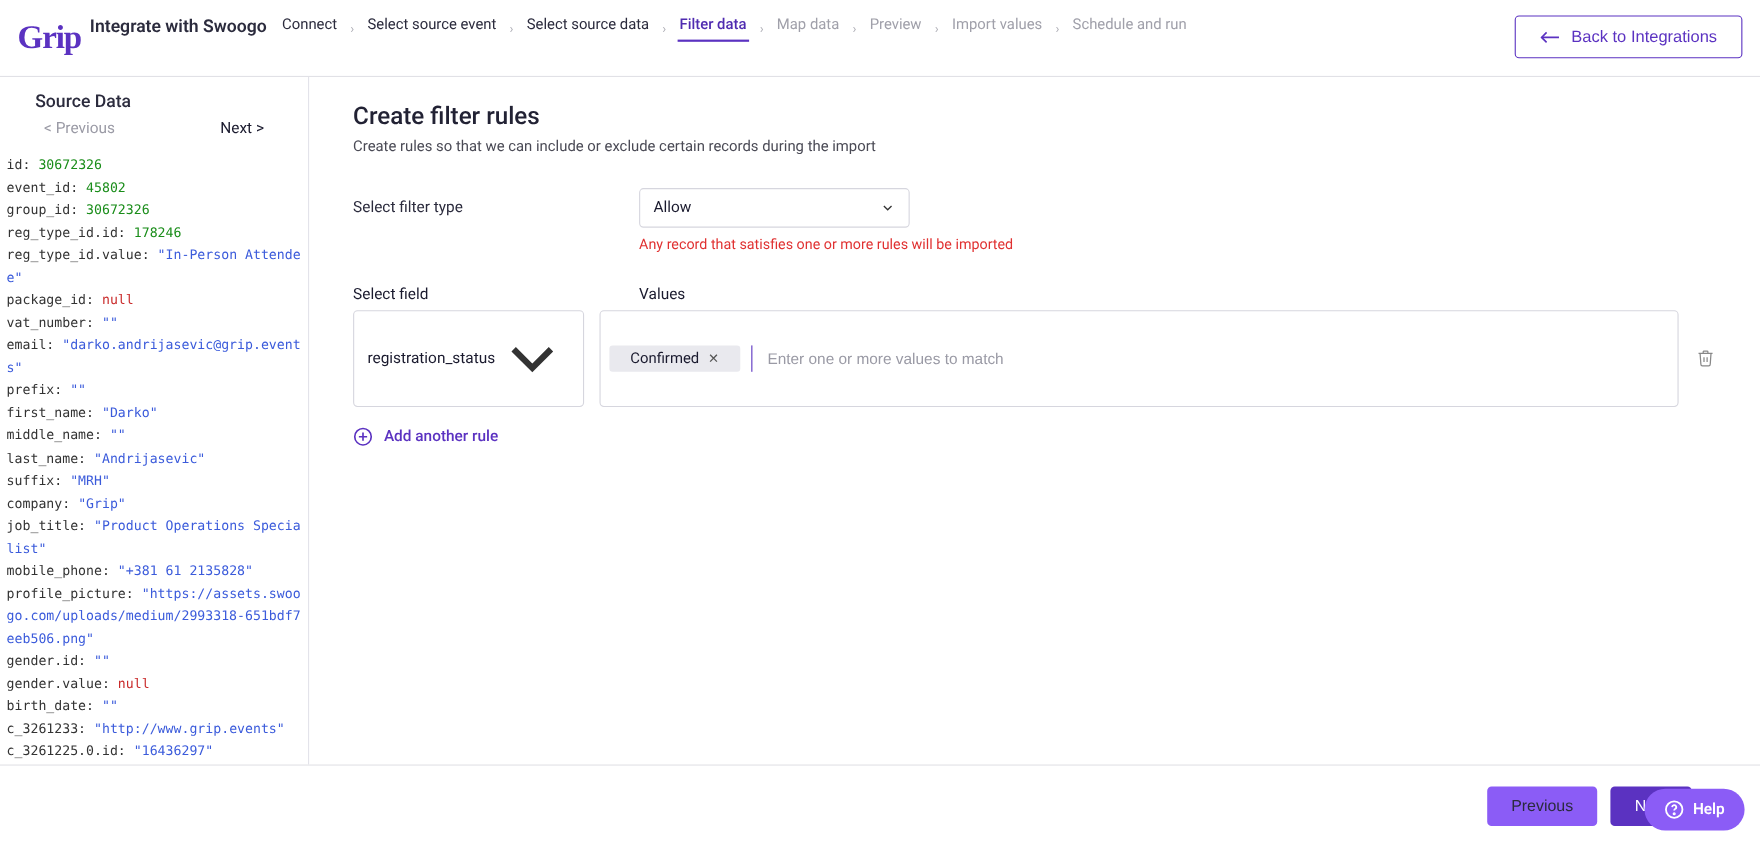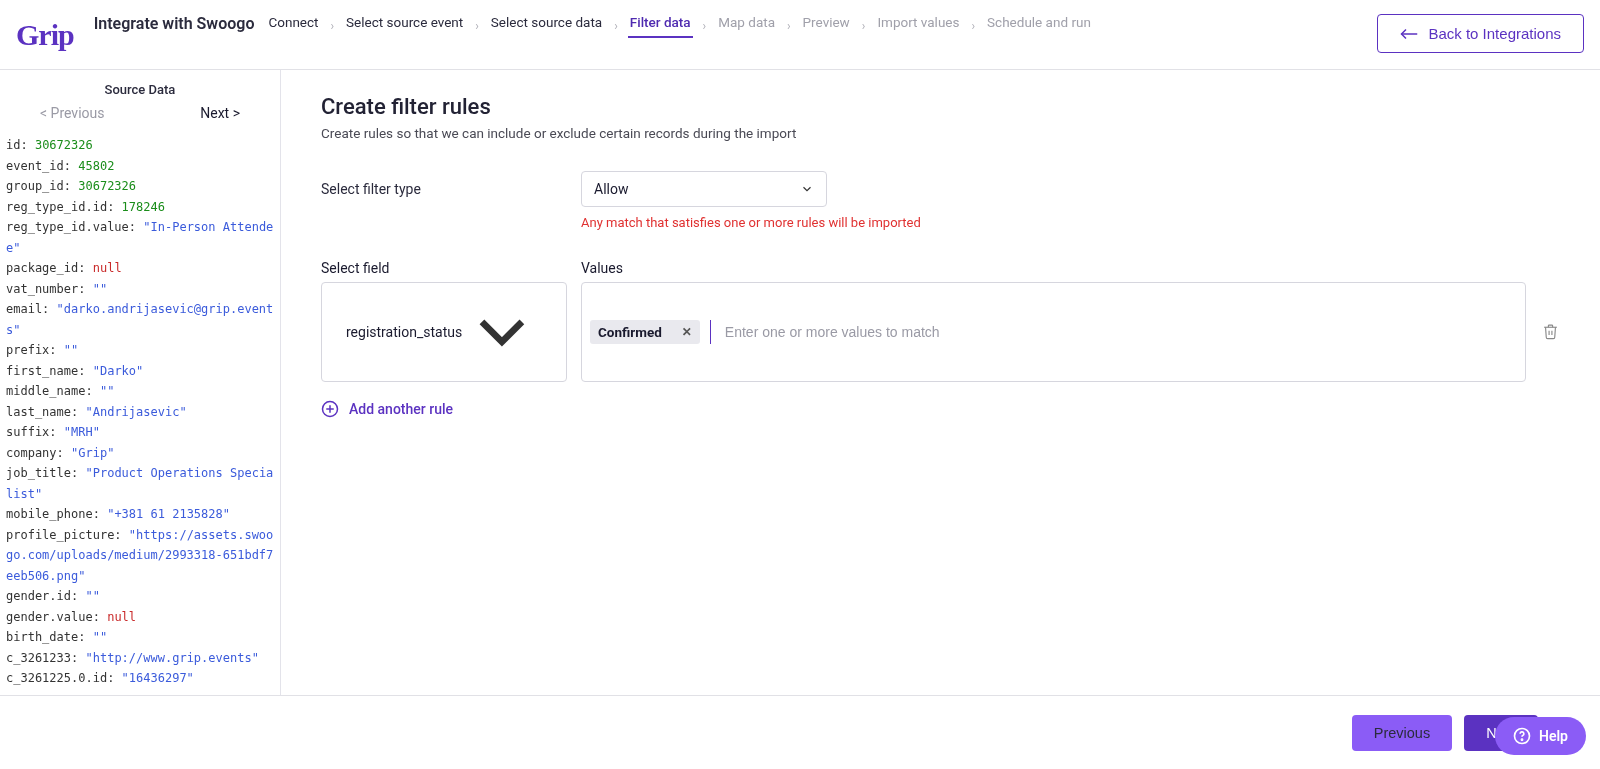--- a/index.html
+++ b/index.html
@@ -5,7 +5,7 @@
   * { box-sizing: border-box; margin: 0; padding: 0; }
   html, body { width: 1600px; height: 769px; font-family: -apple-system, BlinkMacSystemFont, "Segoe UI", Roboto, "Helvetica Neue", Arial, sans-serif; background: #fff; color: #1a1a2e; }
   .top-bar { display: flex; align-items: flex-start; justify-content: space-between; padding: 14px 16px 0 16px; height: 70px; border-bottom: 1px solid #e1e1e6; }
-  .top-left { display: flex; align-items: flex-start; gap: 20px; }
+  .top-left { display: flex; align-items: flex-start; gap: 8px; }
   .logo { font-size: 30px; font-weight: 600; color: #5b32c1; font-family: Georgia, serif; letter-spacing: -1px; padding-top: 4px; }
   .title-block { display: flex; gap: 12px; }
   .page-title { font-size: 16px; font-weight: 600; color: #2b2b3d; }

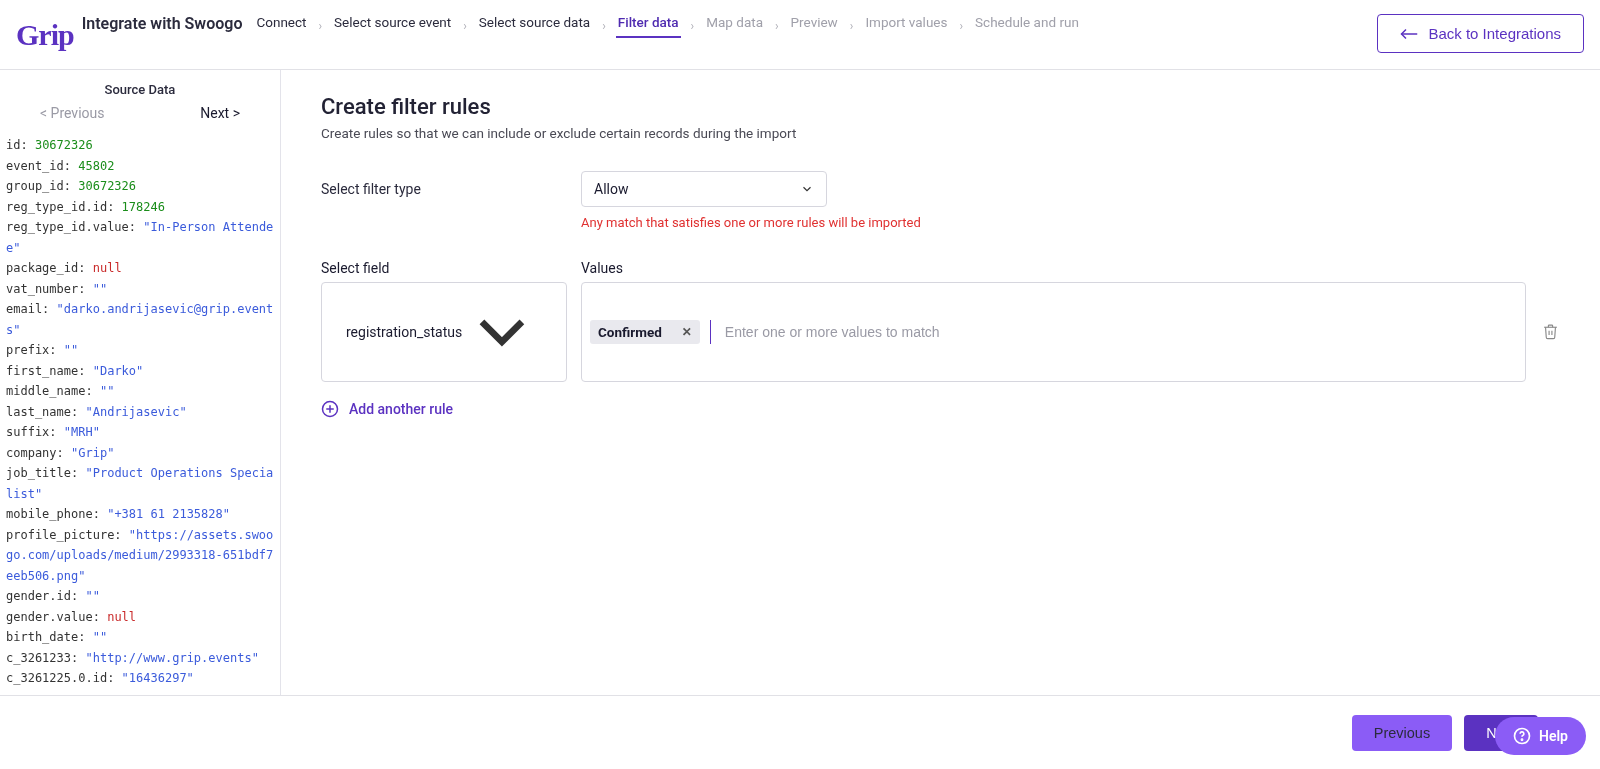--- a/index.html
+++ b/index.html
@@ -19,7 +19,7 @@
 
   .body { display: flex; height: 625px; }
   .side { width: 281px; border-right: 1px solid #e3e3ea; display: flex; flex-direction: column; }
-  .side-head { text-align: center; padding: 12px 0 4px 0; font-size: 13px; font-weight: 500; color: #2b2b3d; }
+  .side-head { text-align: left; padding: 12px 0 4px 0; font-size: 16px; font-weight: 500; color: #2b2b3d; margin-left: 32px; }
   .side-nav { display: flex; justify-content: space-between; padding: 4px 40px 10px 40px; font-size: 14px; }
   .side-nav .prev { color: #9a9aa5; }
   .side-nav .next { color: #1a1a2e; }

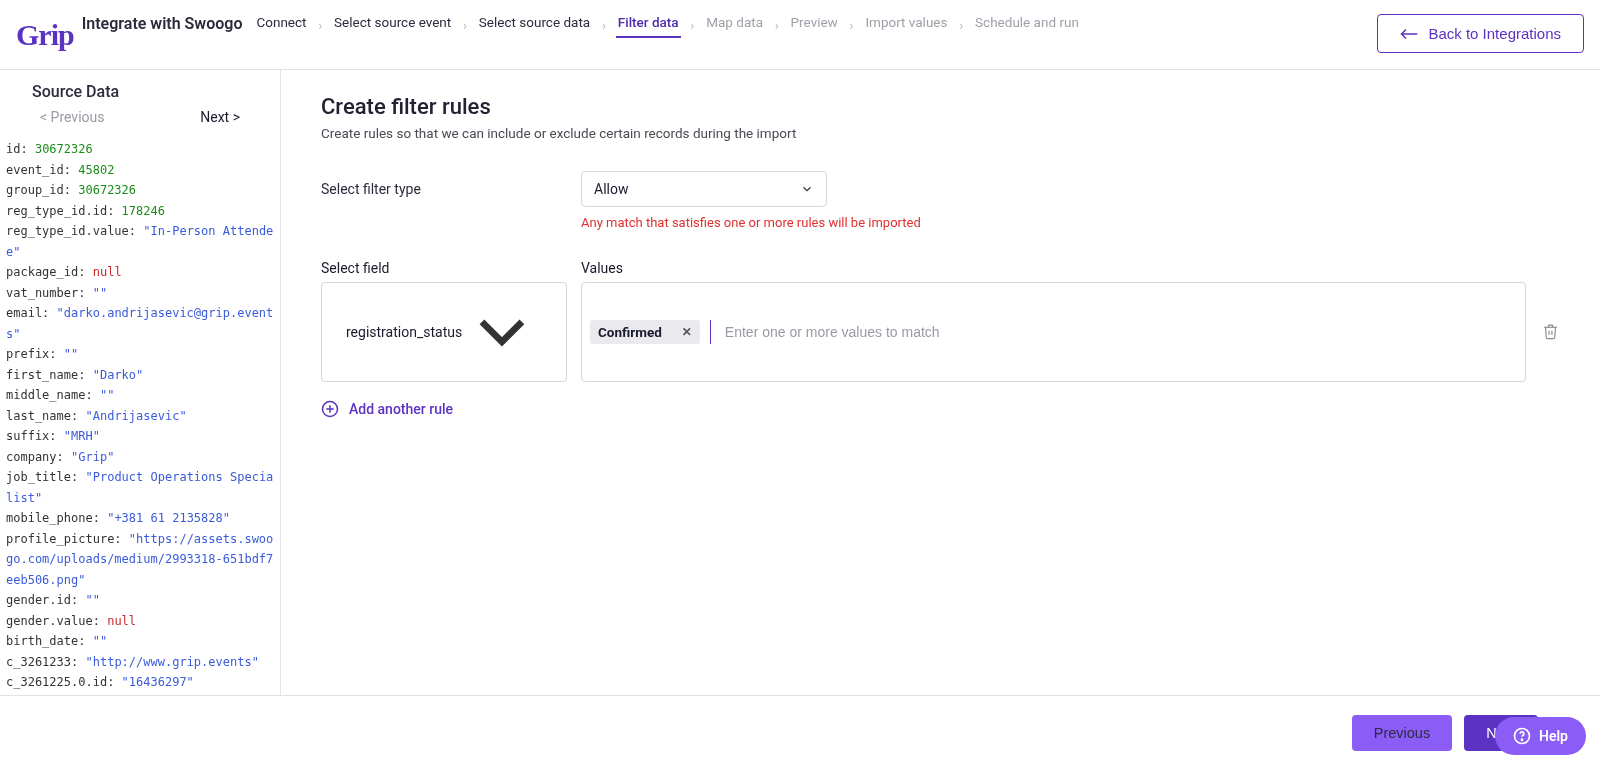--- a/index.html
+++ b/index.html
@@ -145,7 +145,7 @@
           </svg>
       </div>
     </div>
-    <div class="help">Any match that satisfies one or more rules will be imported</div>
+    <div class="help">Any record that satisfies one or more rules will be imported</div>
 
     <div class="headers">
       <div class="h1">Select field</div>

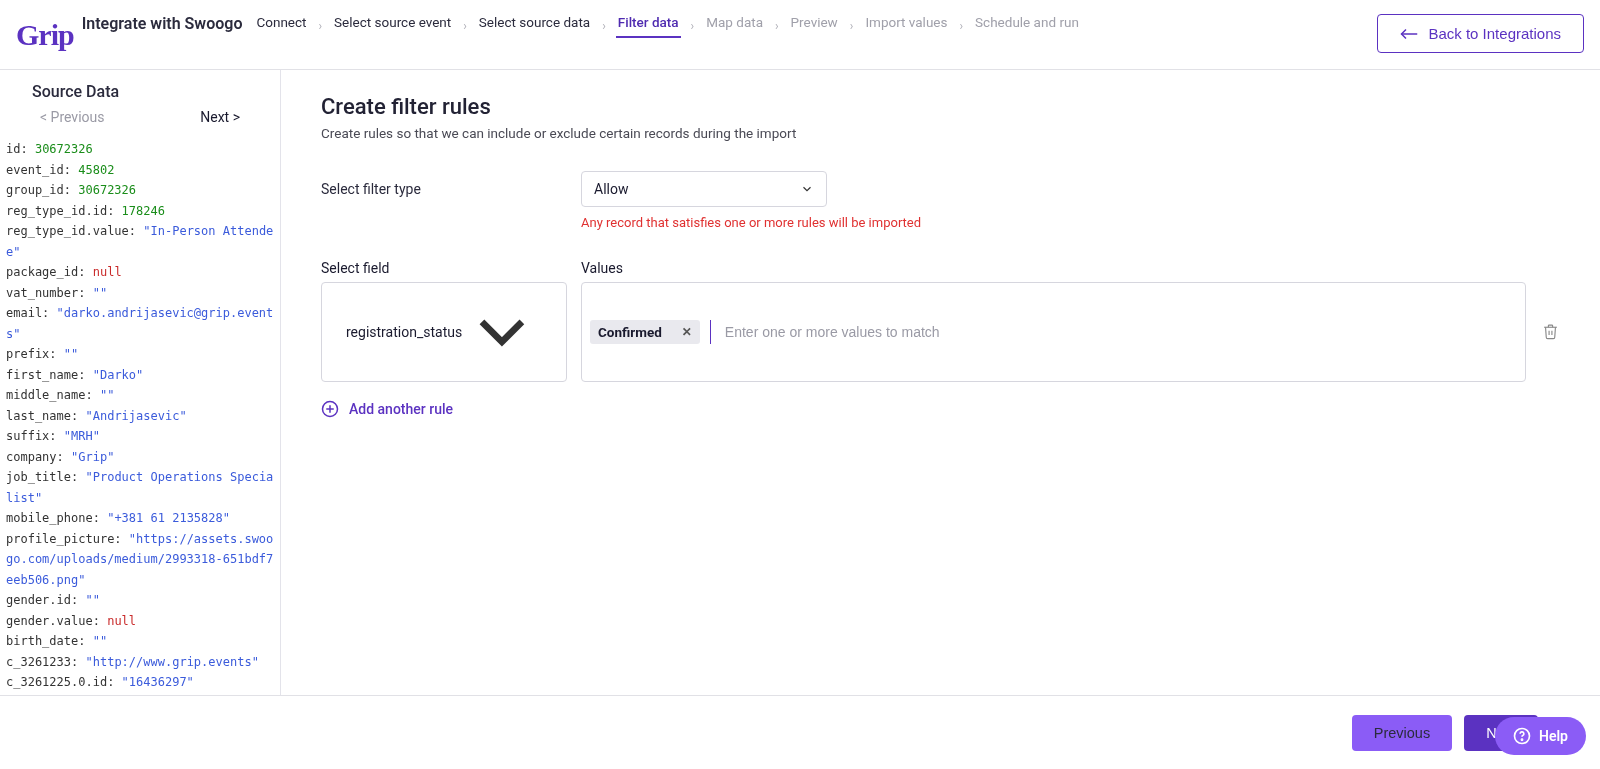--- a/index.html
+++ b/index.html
@@ -44,7 +44,7 @@
   .headers .h1 { width: 260px; font-size: 14px; }
   .headers .h2 { font-size: 14px; }
   .rule-row { display: flex; align-items: stretch; gap: 14px; }
-  .field-select { width: 246px; border: 1px solid #d6d6de; border-radius: 4px; padding: 9px 24px; font-size: 14px; display: flex; justify-content: space-between; align-items: center; background: #fff; cursor: pointer; }
+  .field-select { width: 210px; border: 1px solid #d6d6de; border-radius: 4px; padding: 9px 12px; font-size: 14px; display: flex; justify-content: space-between; align-items: center; background: #fff; cursor: pointer; }
   .values-box { flex: 1; border: 1px solid #d6d6de; border-radius: 4px; padding: 5px 8px; display: flex; align-items: center; gap: 10px; }
   .chip { background: #e9e9ee; border-radius: 3px; padding: 4px 8px; font-size: 13.5px; display: flex; align-items: center; gap: 20px; font-weight: bold; }
   .chip .x { font-size: 12px; color: #555; cursor: pointer; }

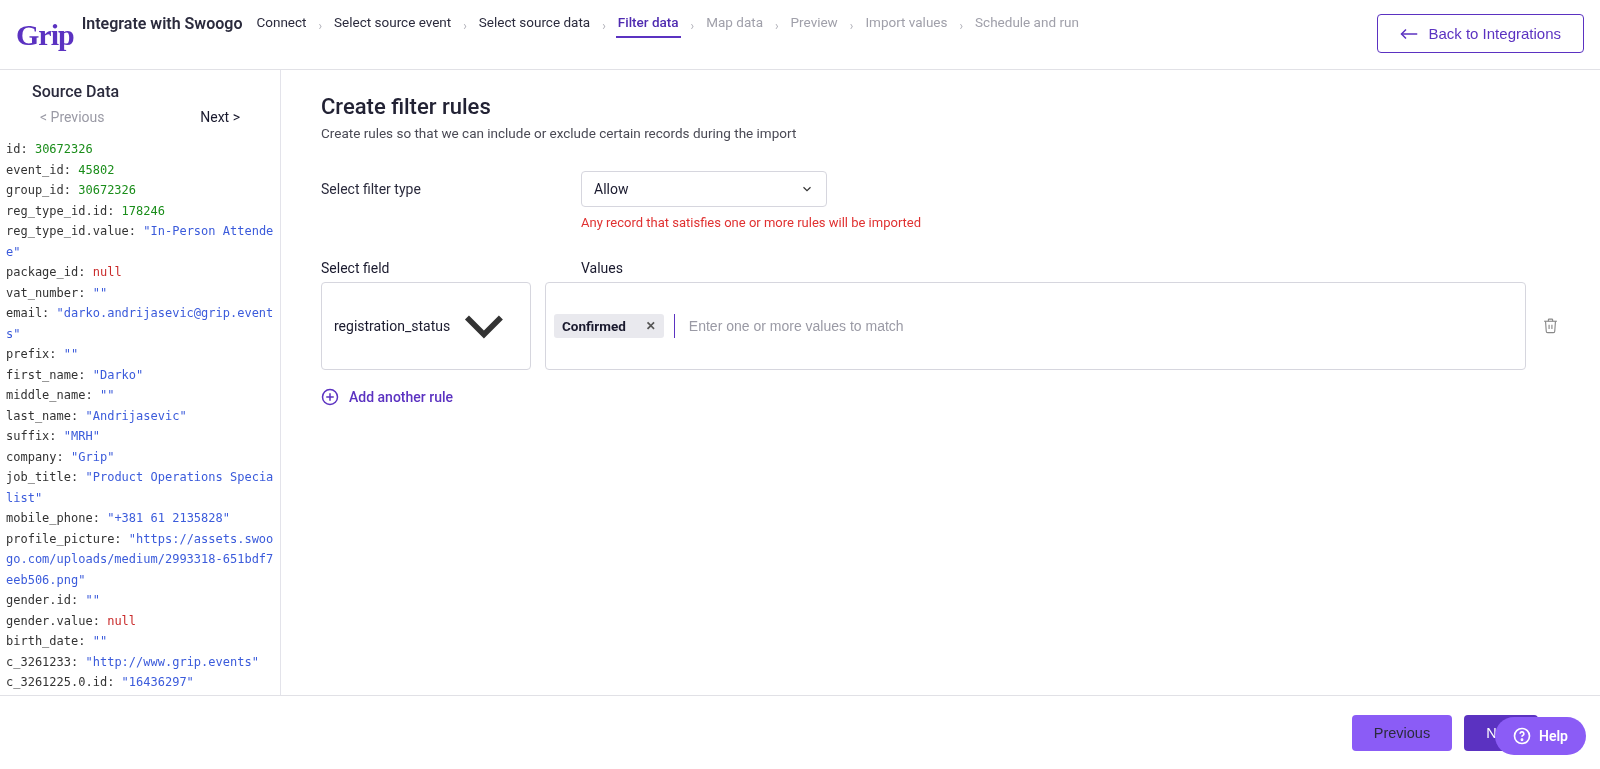--- a/index.html
+++ b/index.html
@@ -46,7 +46,7 @@
   .rule-row { display: flex; align-items: stretch; gap: 14px; }
   .field-select { width: 210px; border: 1px solid #d6d6de; border-radius: 4px; padding: 9px 12px; font-size: 14px; display: flex; justify-content: space-between; align-items: center; background: #fff; cursor: pointer; }
   .values-box { flex: 1; border: 1px solid #d6d6de; border-radius: 4px; padding: 5px 8px; display: flex; align-items: center; gap: 10px; }
-  .chip { background: #e9e9ee; border-radius: 3px; padding: 4px 8px; font-size: 13.5px; display: flex; align-items: center; gap: 20px; font-weight: bold; }
+  .chip { background: #e9e9ee; border-radius: 3px; padding: 4px 19px; font-size: 13.5px; display: flex; align-items: center; gap: 8px; }
   .chip .x { font-size: 12px; color: #555; cursor: pointer; }
   .values-box input { border: none; outline: none; flex: 1; font-size: 14px; padding: 4px 14px; border-left: 1px solid #5b32c1; }
   .values-box input::placeholder { color: #9a9aa5; }

